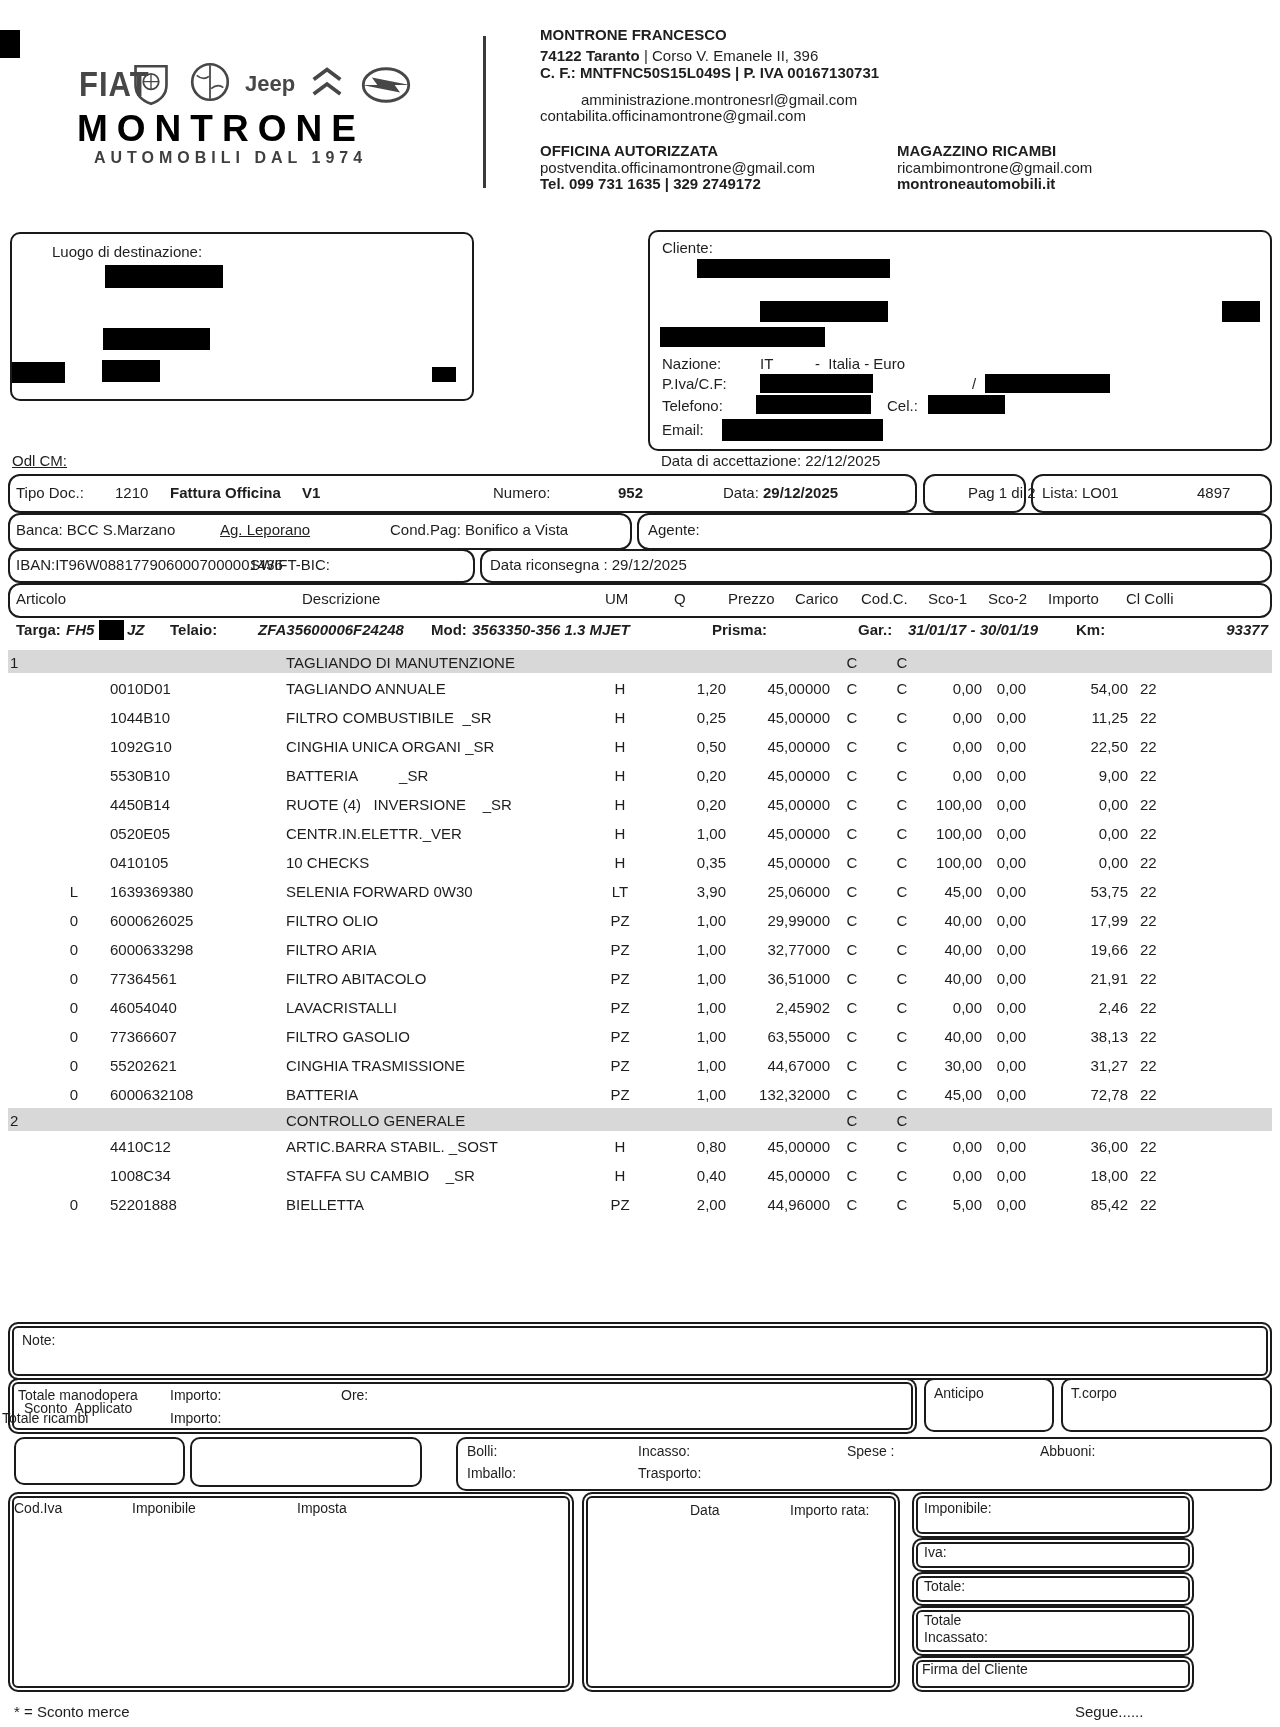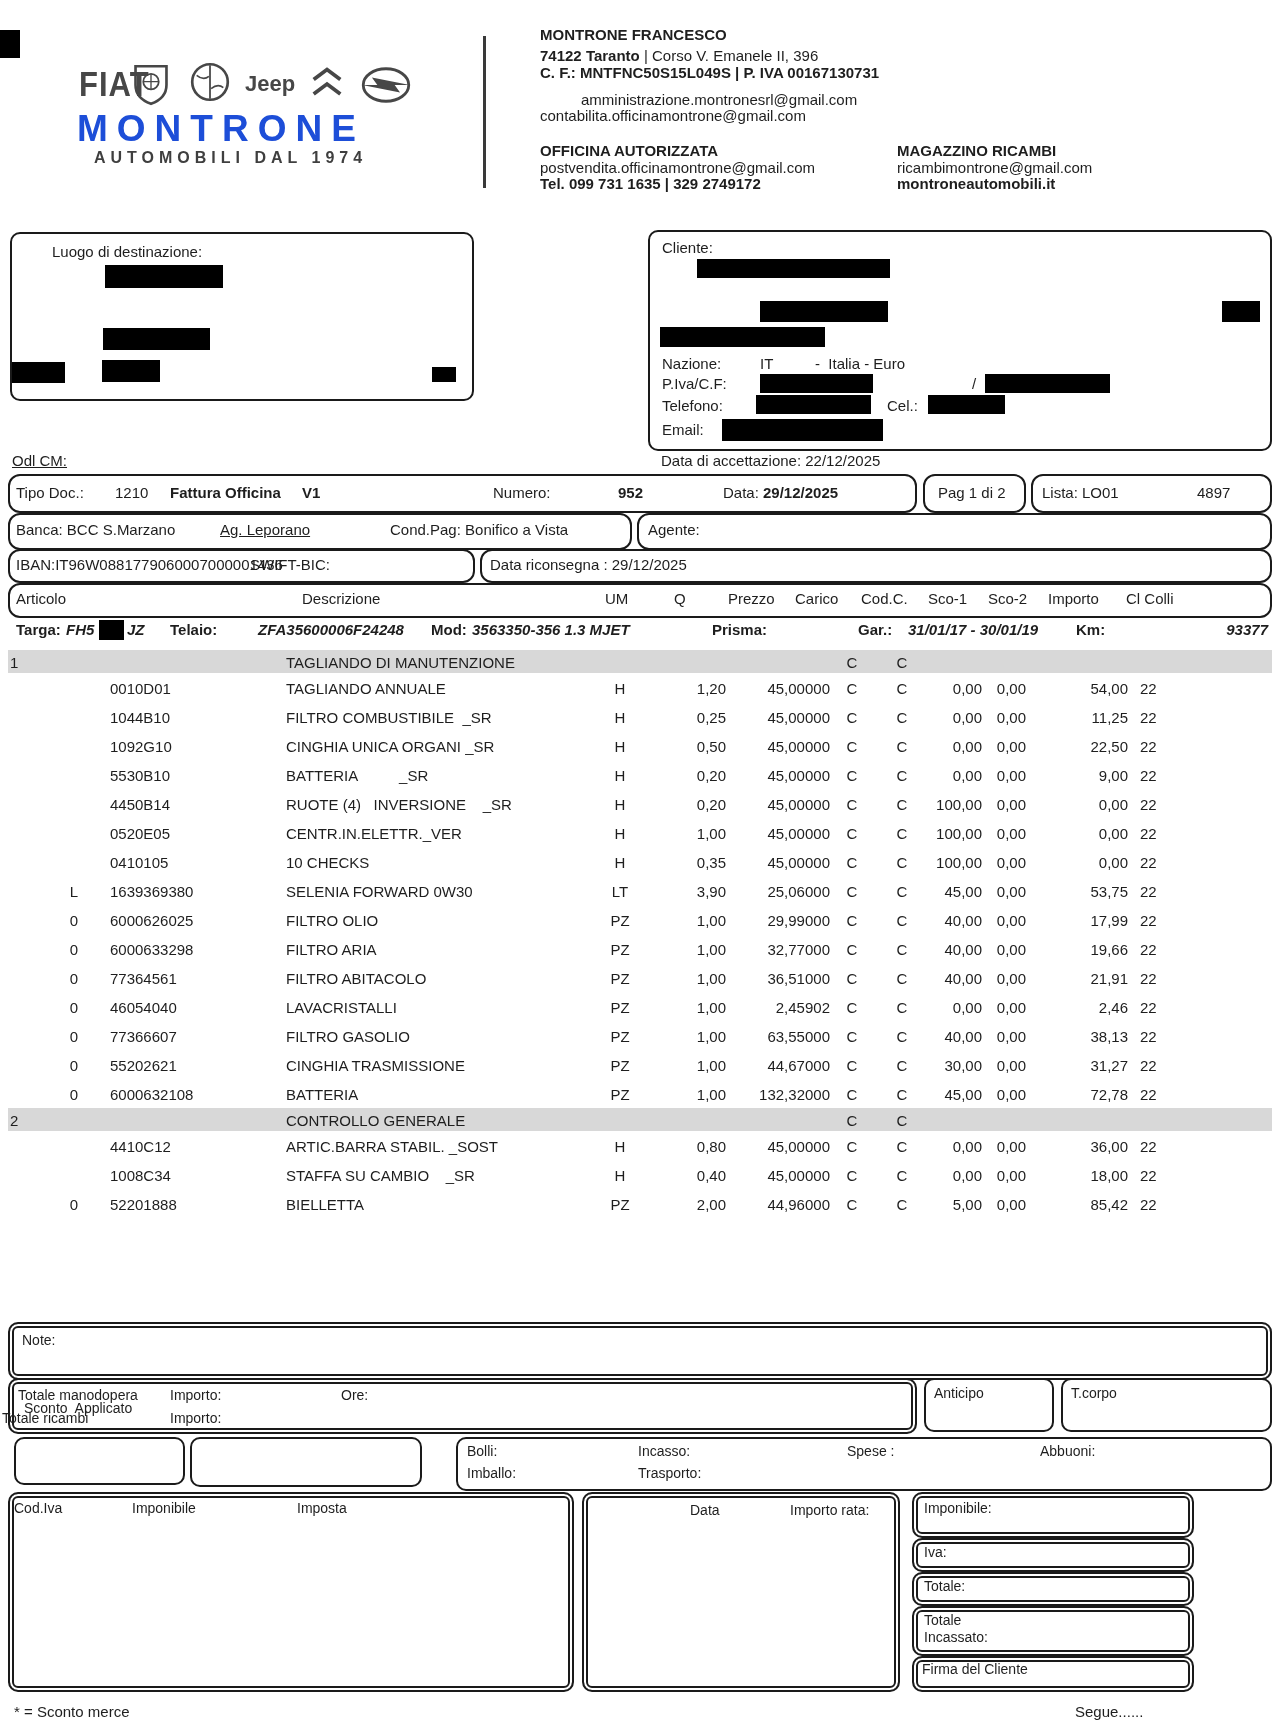--- a/index.html
+++ b/index.html
@@ -15,7 +15,7 @@
   .red{position:absolute;background:#000000;}
   .vline{position:absolute;width:3px;background:#3a3a3a;}
   
-  .logo-name{position:absolute;font-weight:800;font-size:37px;letter-spacing:9px;color:#1d4ed8;}
+  .logo-name{position:absolute;font-weight:800;font-size:37px;letter-spacing:9px;color:#000000;}
   .logo-tag{position:absolute;font-weight:bold;font-size:16px;letter-spacing:5px;color:#3f3f3f;}
   .fiat-word{position:absolute;font-weight:800;font-size:31px;letter-spacing:1px;color:#474747;transform:scaleY(1.15);transform-origin:top left;}
   .jeep-word{position:absolute;font-weight:bold;font-size:22px;color:#474747;}

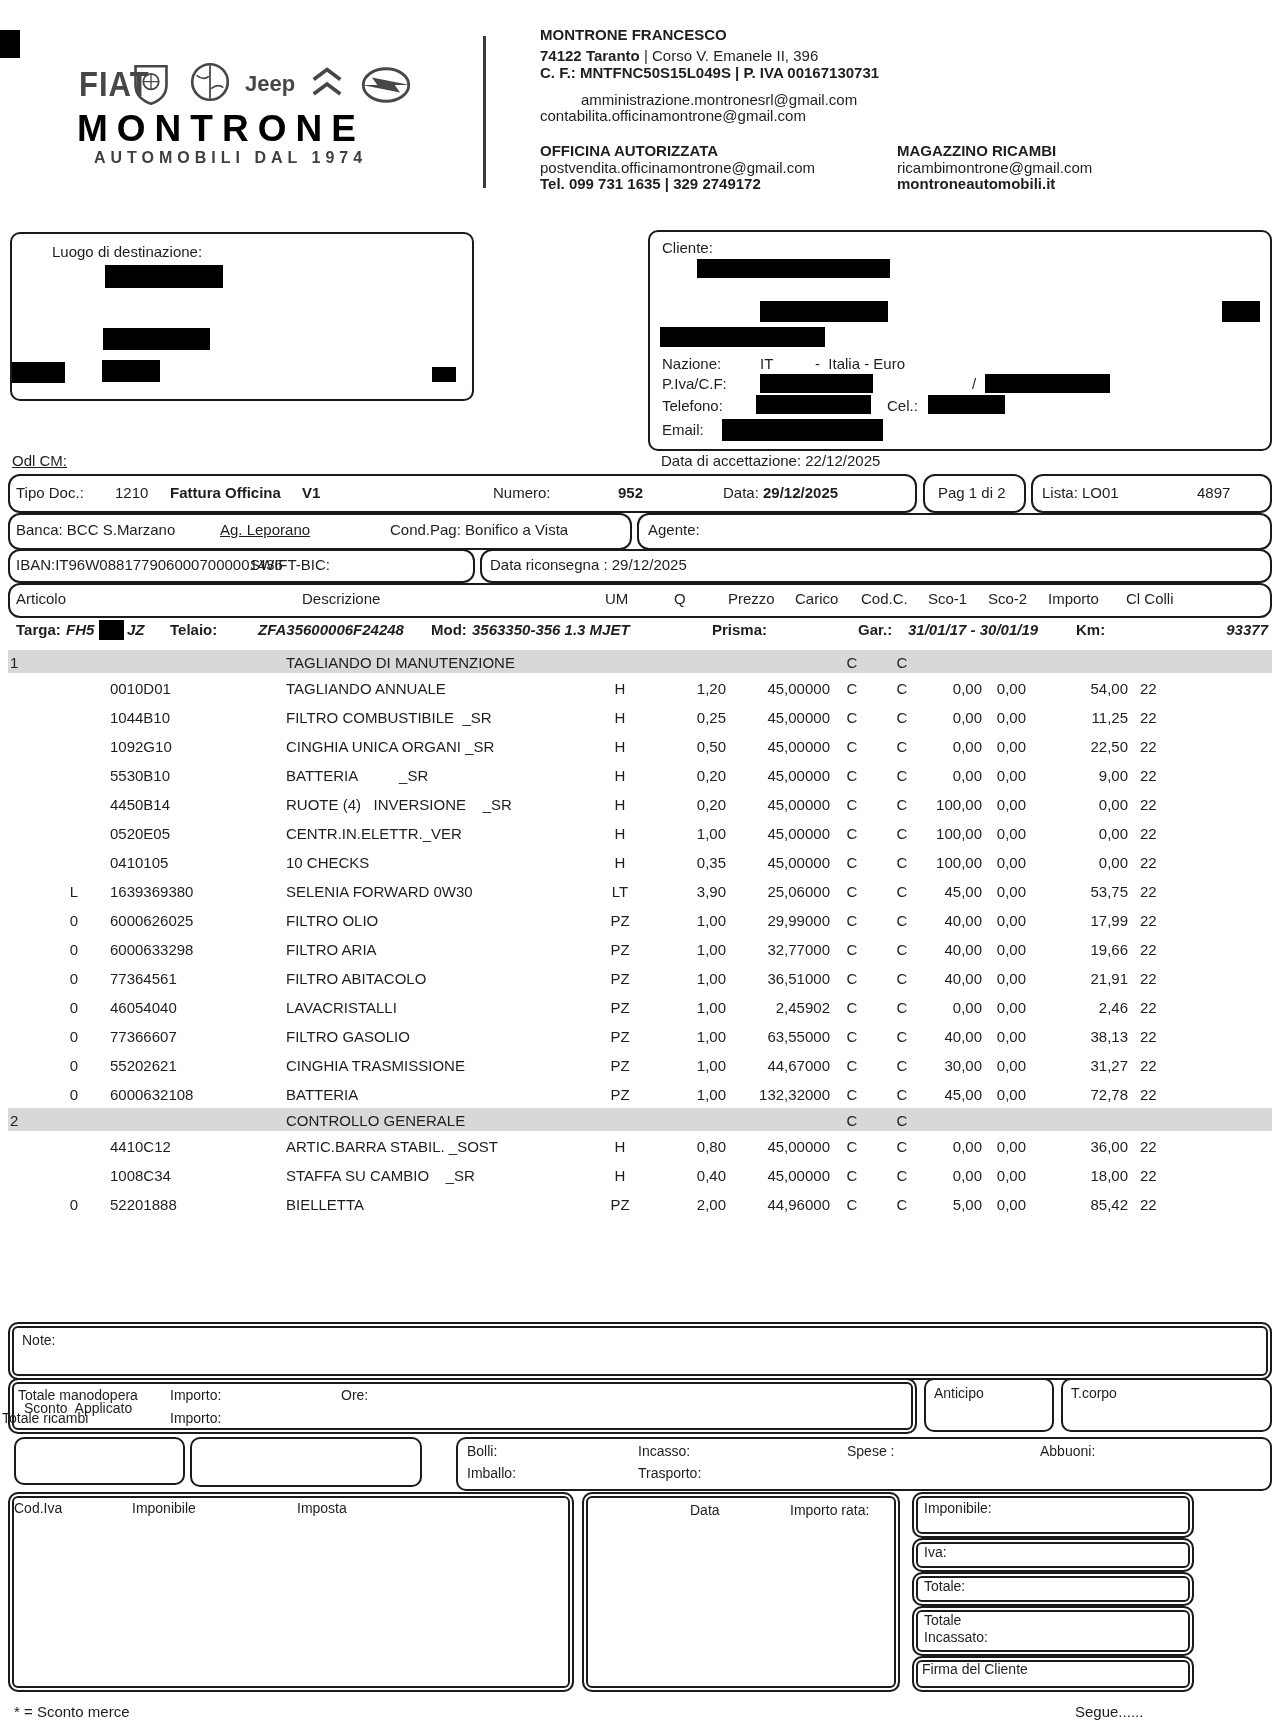--- a/index.html
+++ b/index.html
@@ -123,7 +123,7 @@
   <span class="lbl b" style="left:618px;top:484px;">952</span>
   <span class="lbl" style="left:723px;top:484px;">Data:</span>
   <span class="lbl b" style="left:763px;top:484px;">29/12/2025</span>
-  <span class="lbl" style="left:938px;top:484px;">Pag 1 di 2</span>
+  <span class="lbl" style="left:968px;top:484px;">Pag 1 di 2</span>
   <span class="lbl" style="left:1042px;top:484px;">Lista: LO01</span>
   <span class="lbl" style="left:1197px;top:484px;">4897</span>
 

